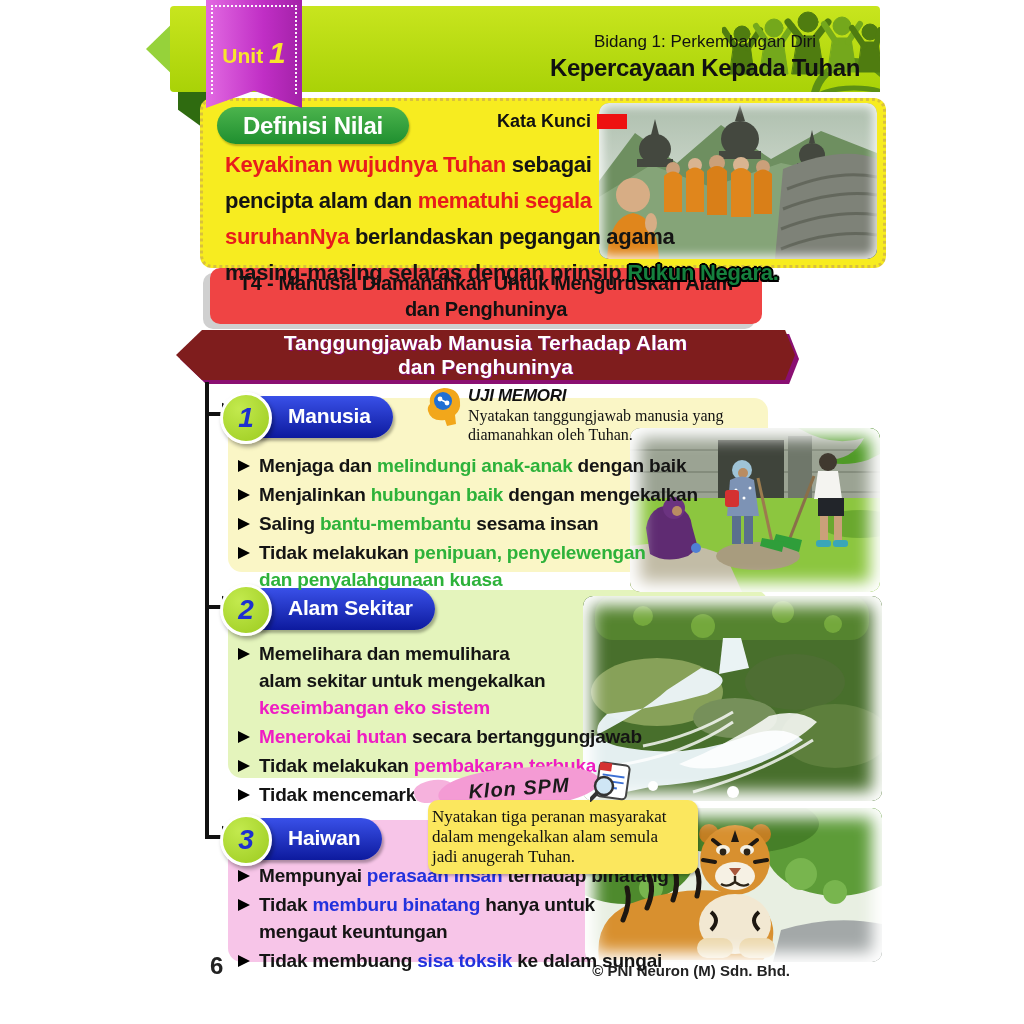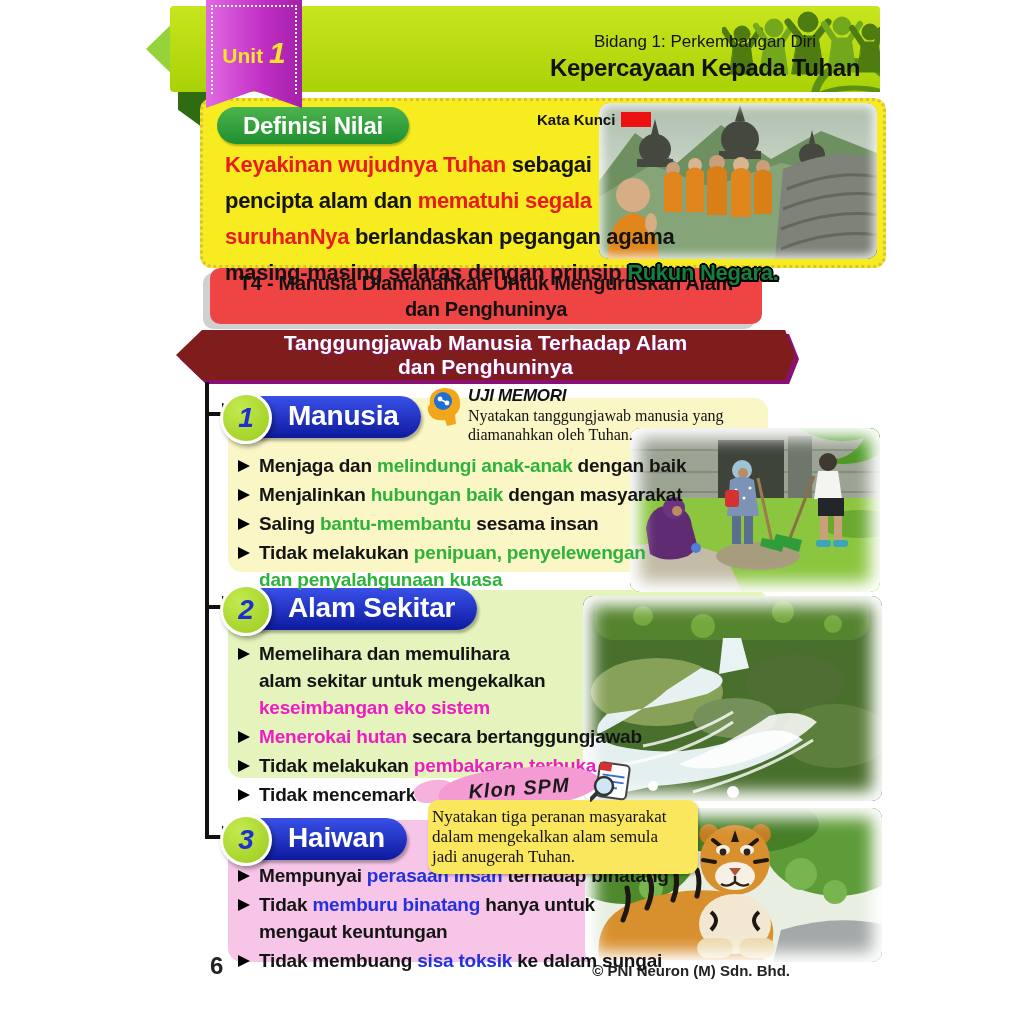--- a/index.html
+++ b/index.html
@@ -38,8 +38,8 @@
              display:inline-flex;align-items:center;border-radius:20px;
              background:linear-gradient(#4cb44d,#1f8f2f);color:#fff;font-weight:bold;font-size:24px;
              box-shadow:1px 2px 2px rgba(0,0,0,.25);letter-spacing:-0.3px;}
-  .kata-kunci{position:absolute;left:294px;top:10px;z-index:3;font-weight:bold;font-size:15px;
-             display:flex;align-items:center;gap:6px;margin-left:40px;}
+  .kata-kunci{position:absolute;left:294px;top:10px;z-index:3;font-weight:bold;font-size:18px;
+             display:flex;align-items:center;gap:6px;}
   .red-swatch{display:inline-block;width:30px;height:15px;background:#ee1111;}
   .def-text{position:absolute;left:22px;top:46px;width:660px;z-index:5;font-weight:bold;
             font-size:22px;line-height:36px;letter-spacing:-0.3px;white-space:pre-wrap;}

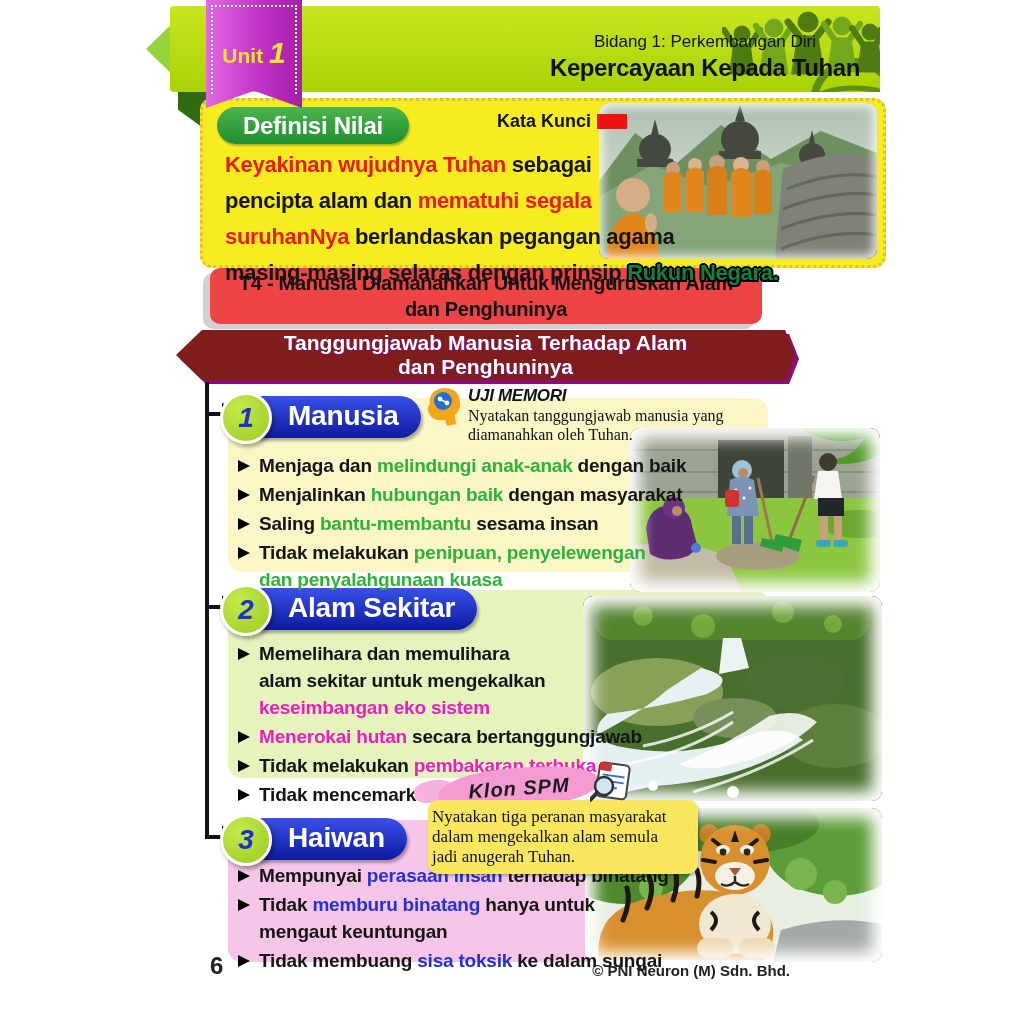--- a/index.html
+++ b/index.html
@@ -82,7 +82,7 @@
           font-size:28px;display:flex;align-items:center;justify-content:center;z-index:5;}
   .pill{position:absolute;left:14px;top:-2px;height:40px;display:inline-flex;align-items:center;
           padding:0 22px 2px 46px;border-radius:22px;background:linear-gradient(#3950e8,#0d1a9e);
-          color:#fff;font-weight:bold;font-size:28px;letter-spacing:-0.2px;z-index:4;
+          color:#fff;font-weight:bold;font-size:21px;letter-spacing:-0.2px;z-index:4;
           box-shadow:2px 3px 3px rgba(0,0,0,.3);}
   .bullets{position:absolute;left:10px;z-index:6;}
   .sec1 .bullets{top:52px;}

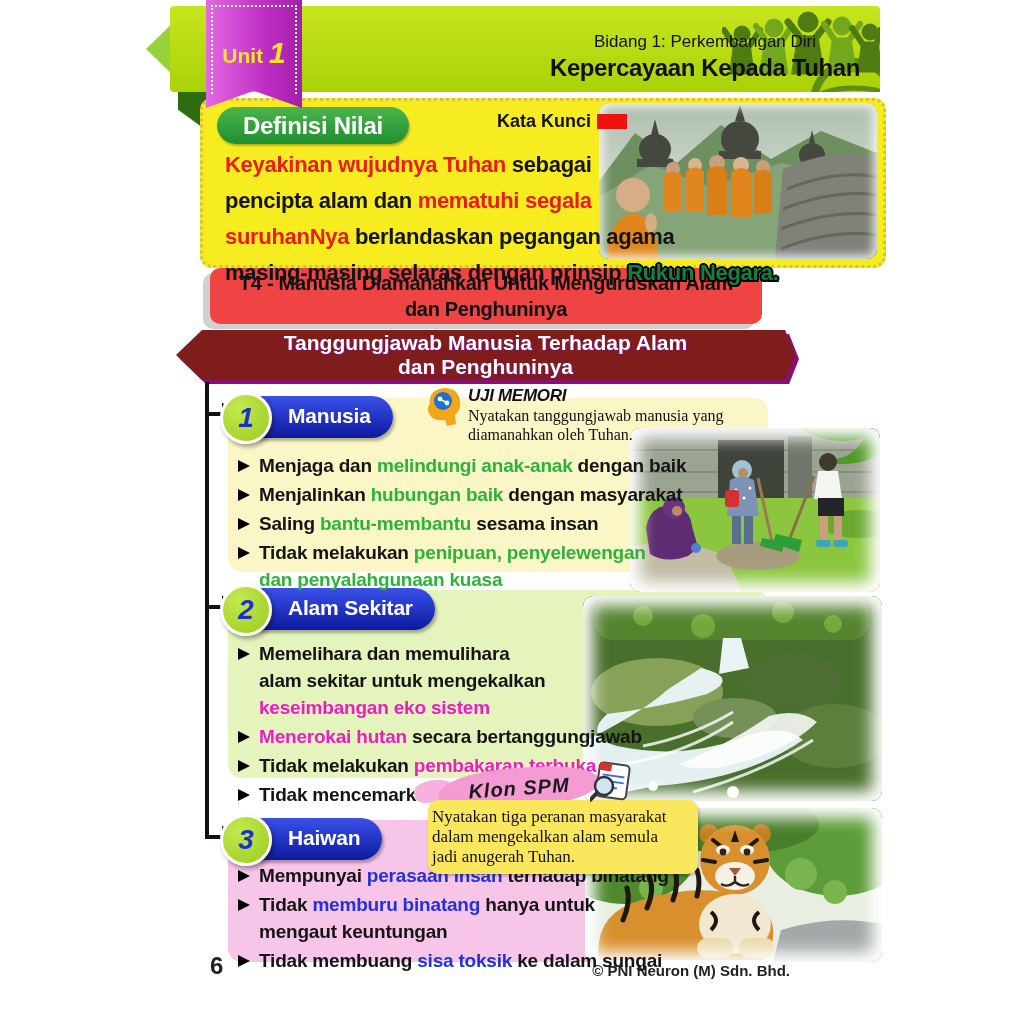--- a/index.html
+++ b/index.html
@@ -292,7 +292,7 @@
         </div>
         <div class="bullet">
           <span class="b-arrow"></span>
-          <span class="b-text"><span class="sg-k">Menjalinkan </span><span class="sg-g">hubungan baik</span><span class="sg-k"> dengan masyarakat</span></span>
+          <span class="b-text"><span class="sg-k">Menjalinkan </span><span class="sg-g">hubungan baik</span><span class="sg-k"> dengan mengekalkan</span></span>
         </div>
         <div class="bullet">
           <span class="b-arrow"></span>

